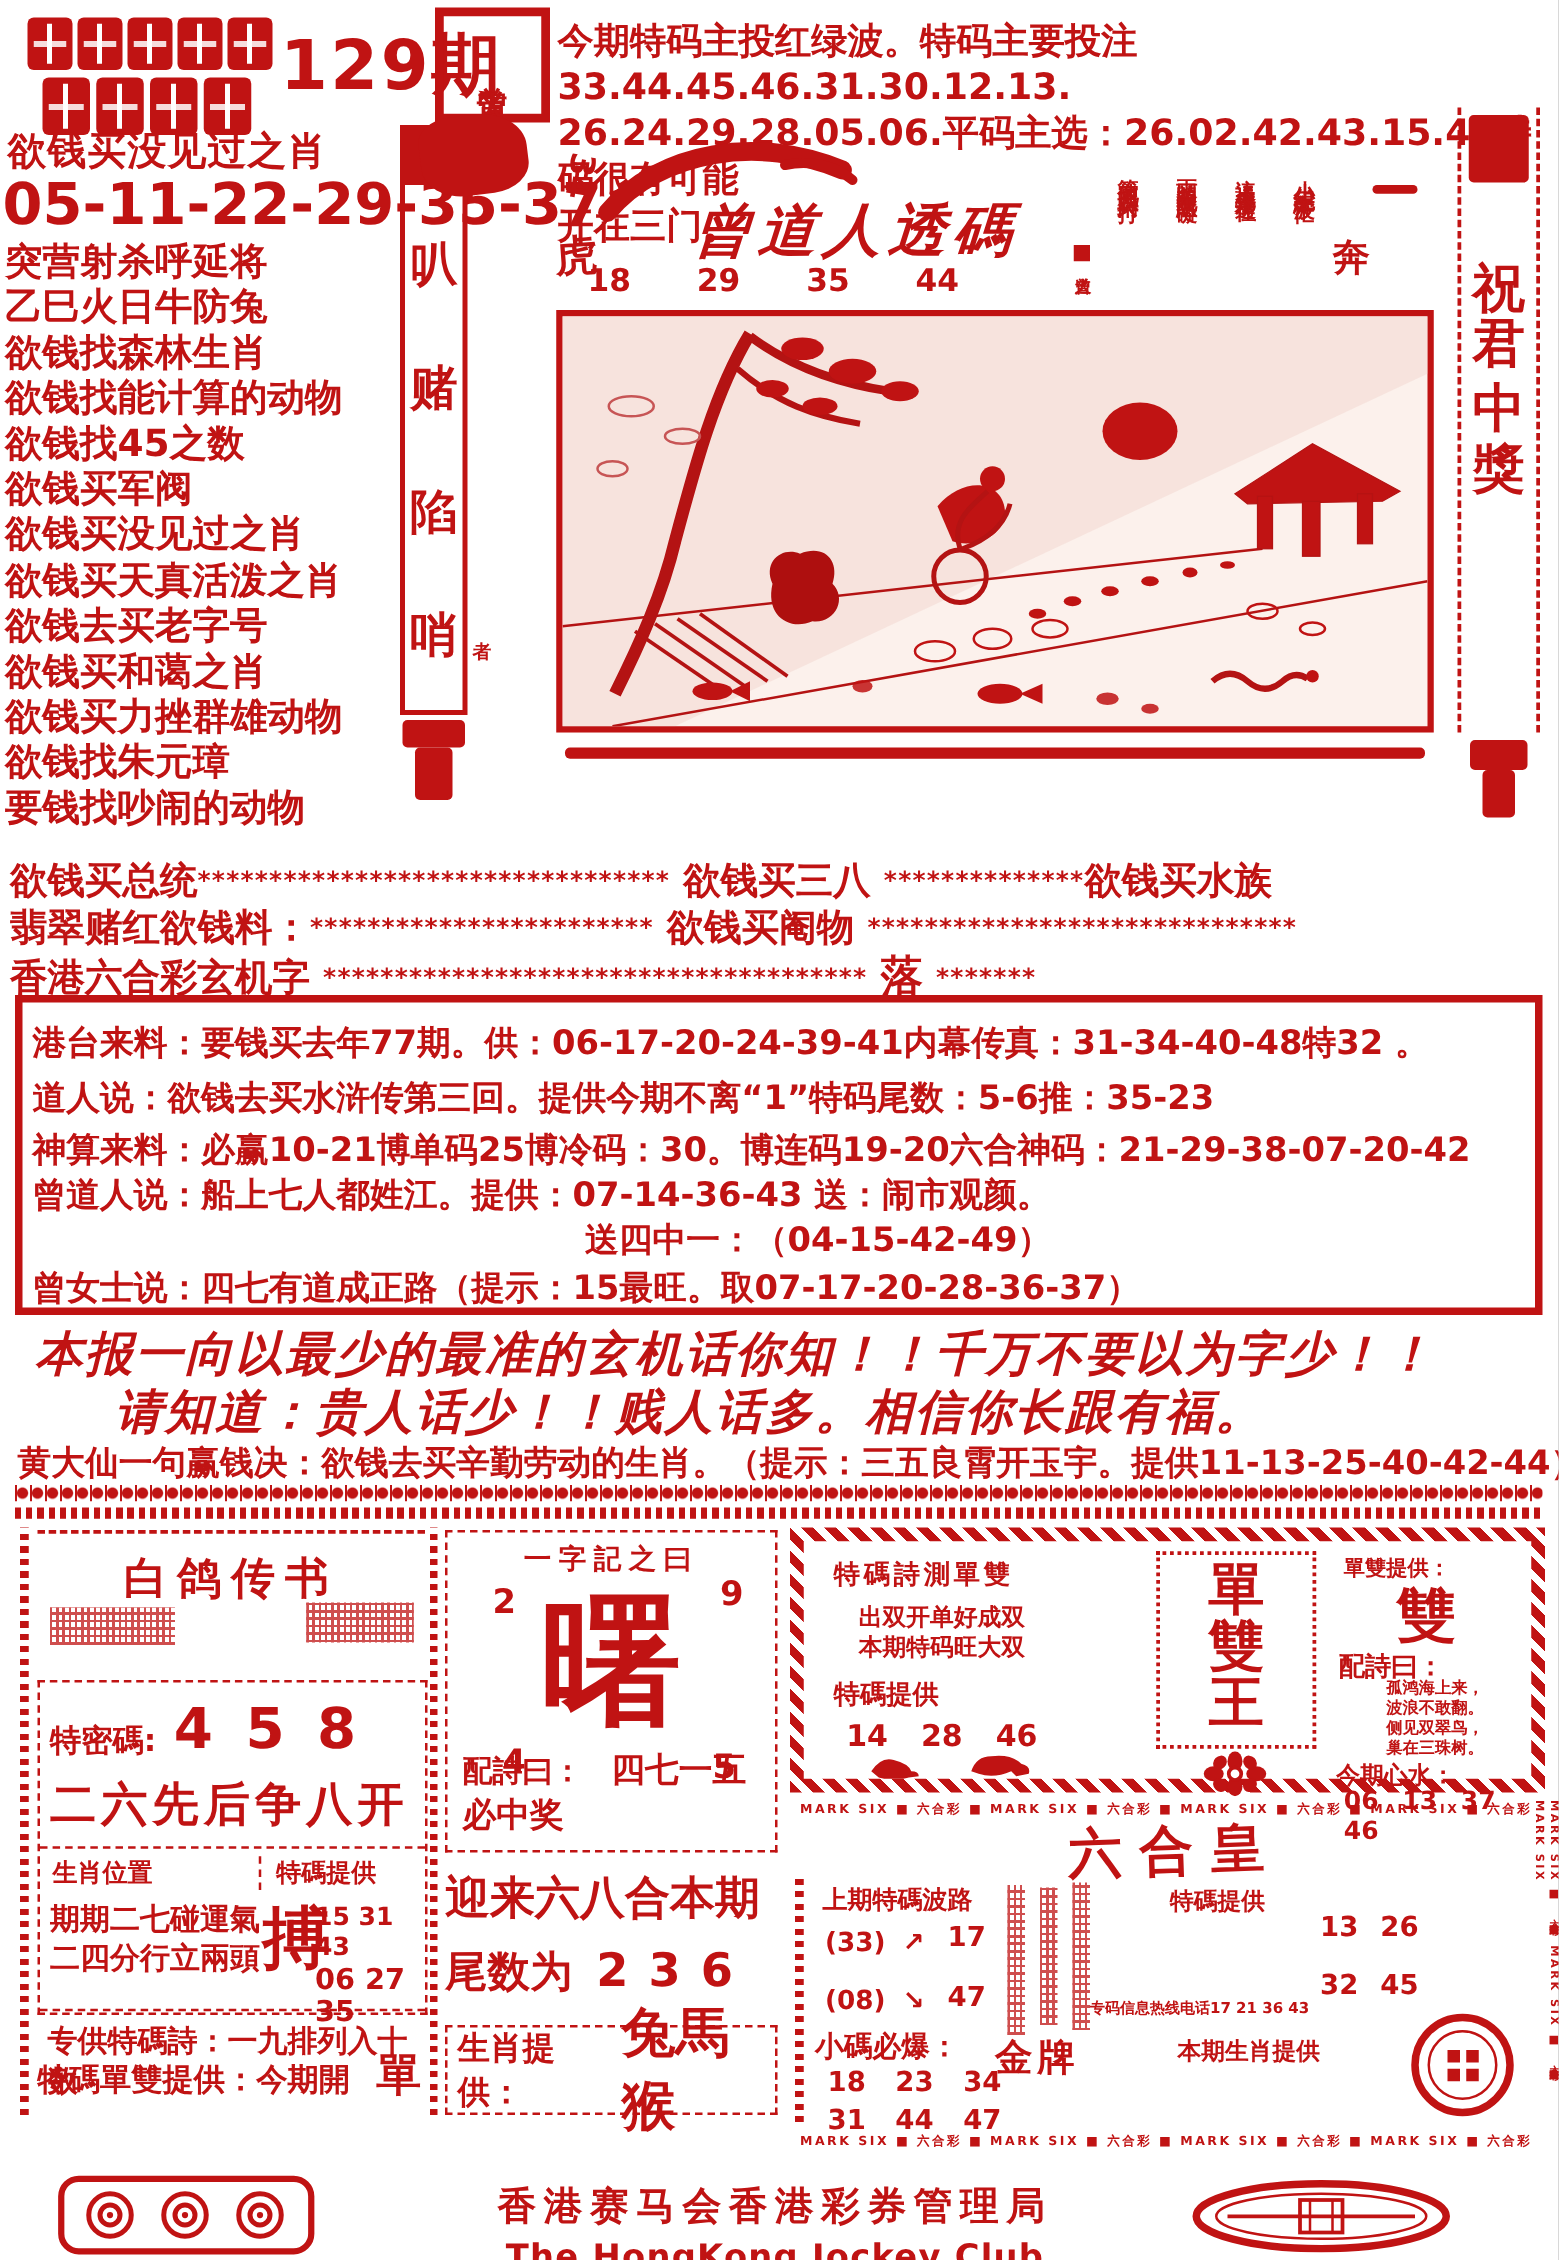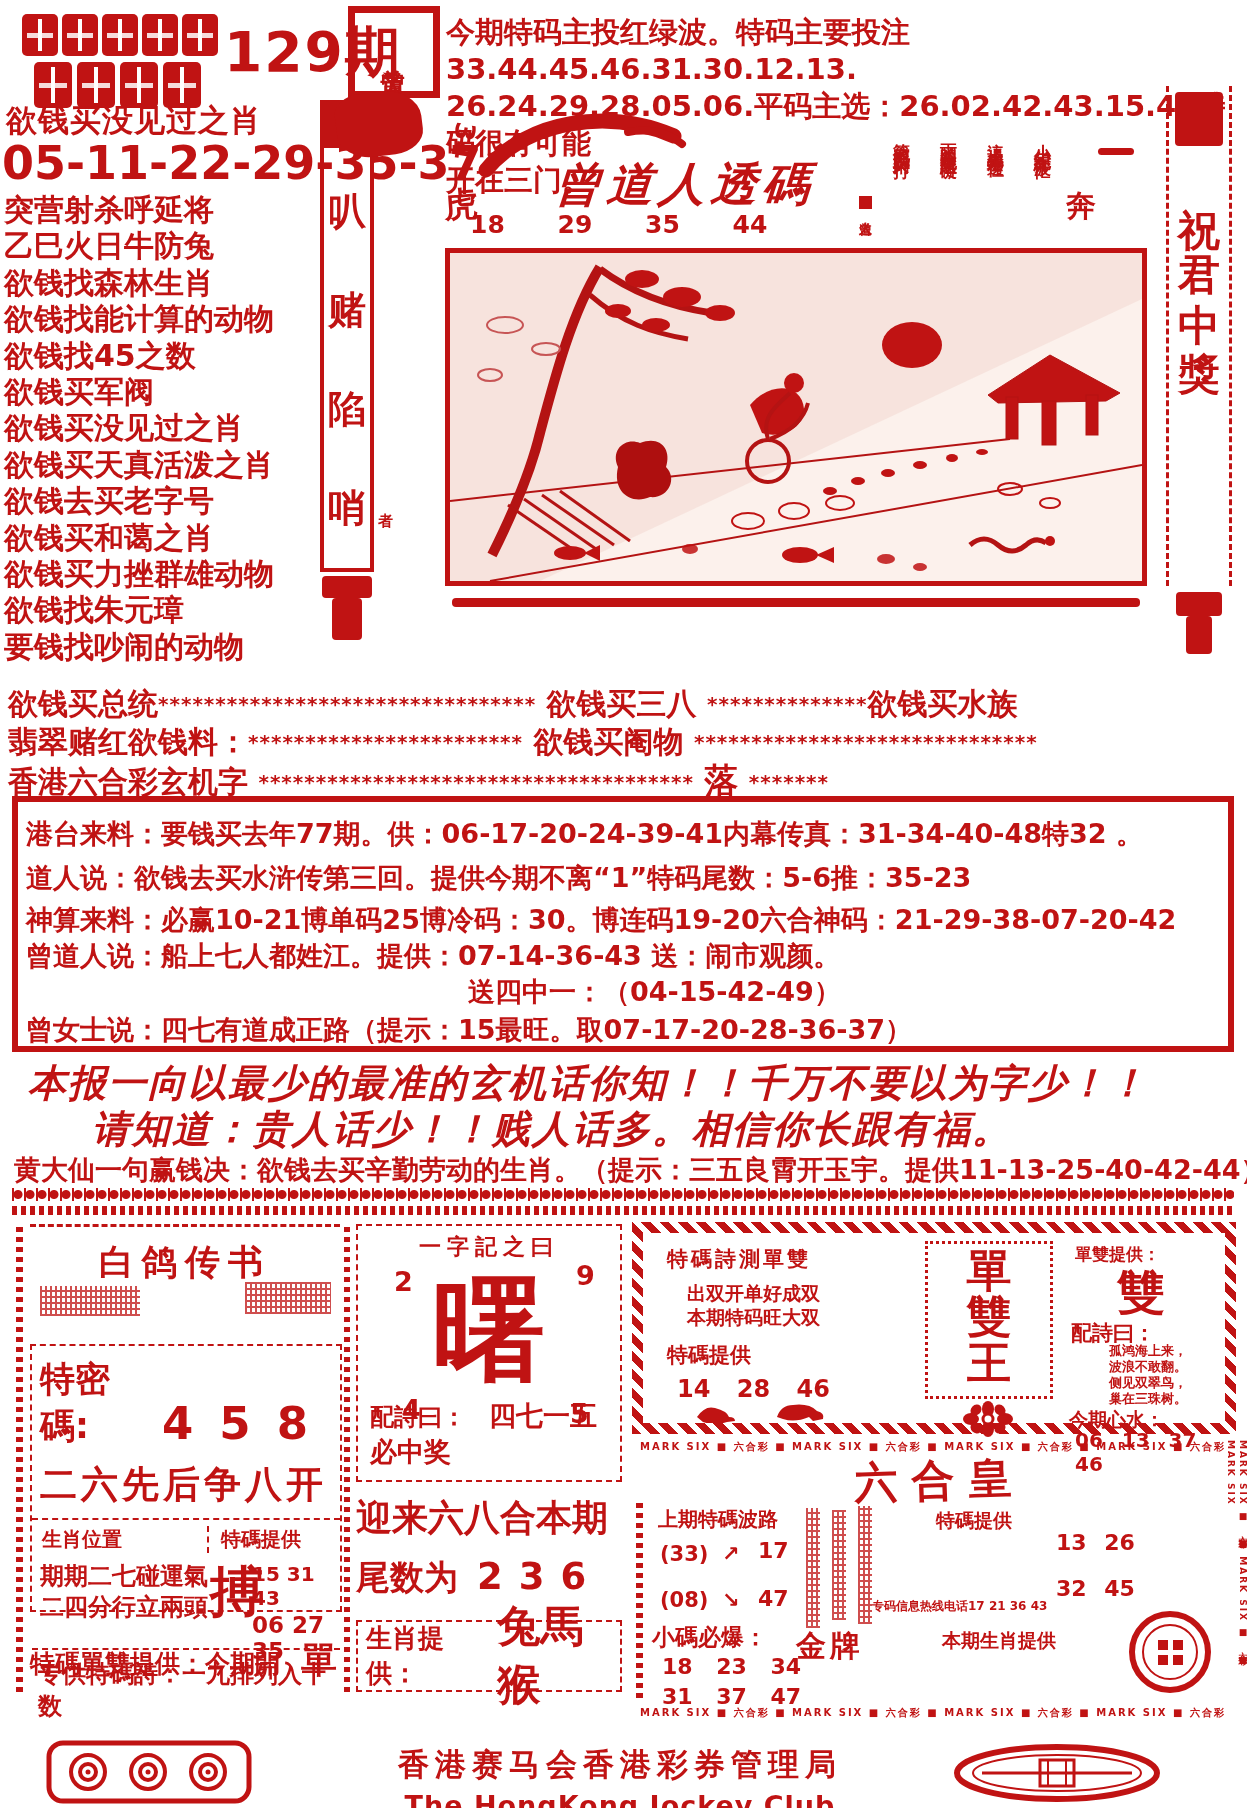--- a/index.html
+++ b/index.html
@@ -231,7 +231,7 @@
   </div>
   <div class="a dashbox" style="left:30px;top:1344px;width:312px;height:268px;">
     <div style="display:flex;align-items:flex-end;padding:10px 6px 0 8px;">
-      <span class="b" style="font-size:35px;">特密碼:</span>
+      <span class="b" style="font-size:25px;">特密碼:</span>
       <span class="b" style="font-size:45px;letter-spacing:26px;margin-left:14px;">458</span>
     </div>
     <div class="kai b" style="font-size:37px;letter-spacing:4px;padding:10px 0 0 8px;border-bottom:2px dashed var(--red);padding-bottom:8px;">二六先后争八开</div>

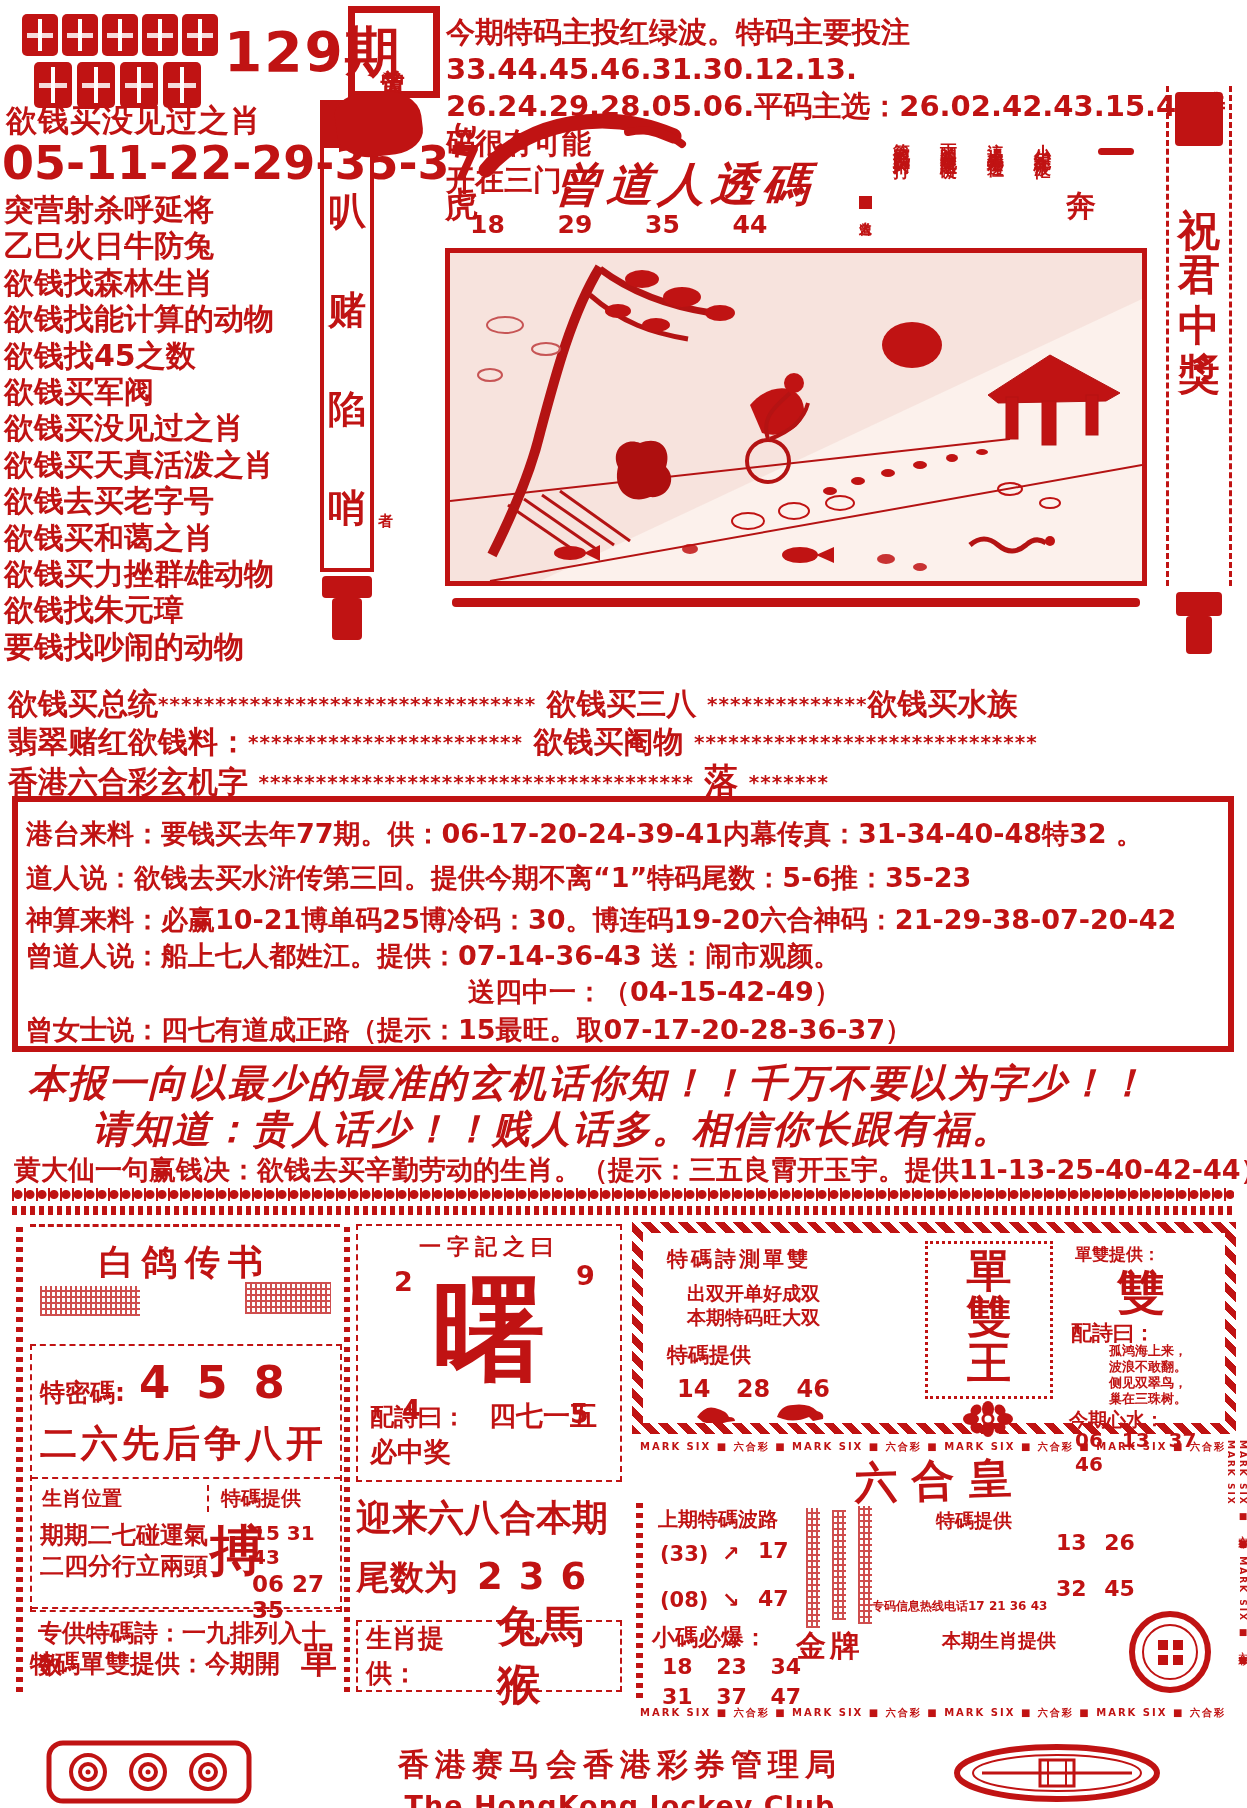--- a/index.html
+++ b/index.html
@@ -342,7 +342,7 @@
     <span class="a kai b" style="left:160px;top:128px;font-size:30px;letter-spacing:4px;">金牌</span>
     <span class="a b" style="left:16px;top:124px;font-size:23px;">小碼必爆：</span>
     <span class="a b" style="left:26px;top:156px;font-size:22px;word-spacing:16px;">18 23 34</span>
-    <span class="a b" style="left:26px;top:186px;font-size:22px;word-spacing:16px;">31 37 47</span>
+    <span class="a b" style="left:26px;top:186px;font-size:22px;word-spacing:16px;">31 44 47</span>
     <span class="a b" style="left:236px;top:100px;font-size:12px;">专码信息热线电话17 21 36 43</span>
     <span class="a b" style="left:306px;top:130px;font-size:19px;">本期生肖提供</span>
     <svg class="a" style="left:492px;top:112px;" width="84" height="84" viewBox="0 0 84 84">

